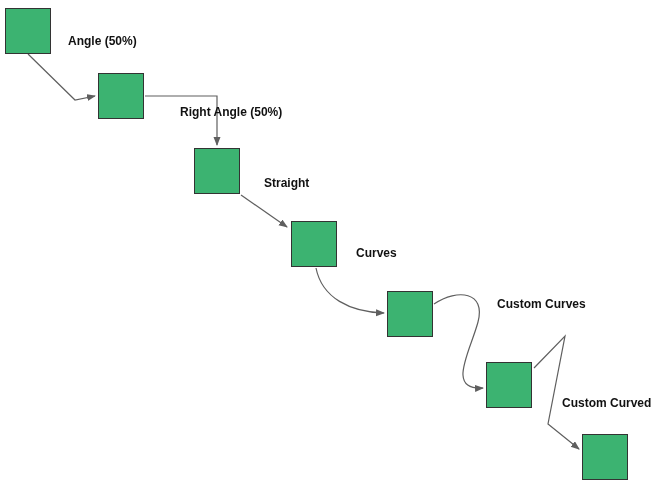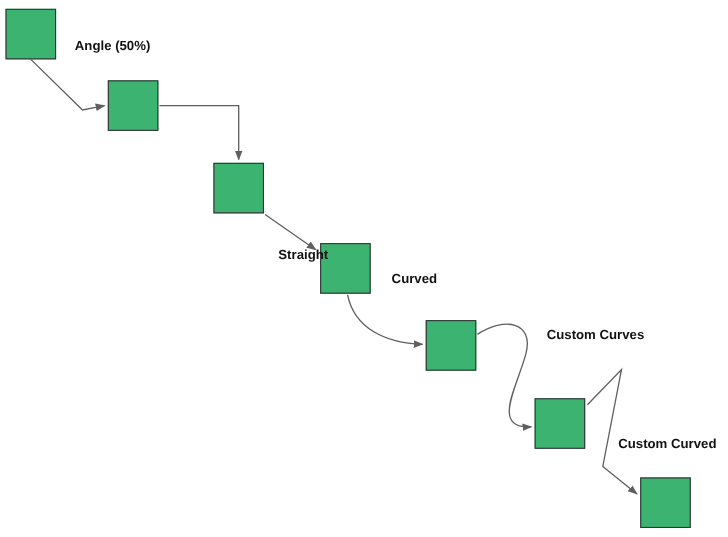--- a/index.html
+++ b/index.html
@@ -70,6 +70,7 @@
   <div class="node" style="left:582px; top:434px;"></div>
 
   <div class="conn-label" style="left:68px;  top:34px;">Angle (50%)</div>
+  <div class="conn-label" style="left:180px; top:105px;">Right Angle (50%)</div>
   <div class="conn-label" style="left:253px; top:176px;margin-top:48px;">Straight</div>
   <div class="conn-label" style="left:356px; top:246px;">Curved</div>
   <div class="conn-label" style="left:497px; top:297px;">Custom Curves</div>

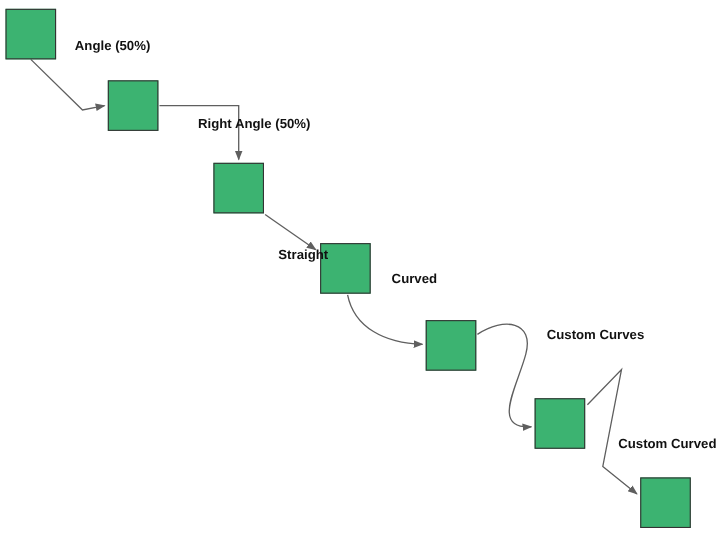--- a/index.html
+++ b/index.html
@@ -71,7 +71,7 @@
 
   <div class="conn-label" style="left:68px;  top:34px;">Angle (50%)</div>
   <div class="conn-label" style="left:180px; top:105px;">Right Angle (50%)</div>
-  <div class="conn-label" style="left:253px; top:176px;margin-top:48px;">Straight</div>
+  <div class="conn-label" style="left:264px; top:176px;">Straight</div>
   <div class="conn-label" style="left:356px; top:246px;">Curved</div>
   <div class="conn-label" style="left:497px; top:297px;">Custom Curves</div>
   <div class="conn-label" style="left:562px; top:396px;">Custom Curved</div>

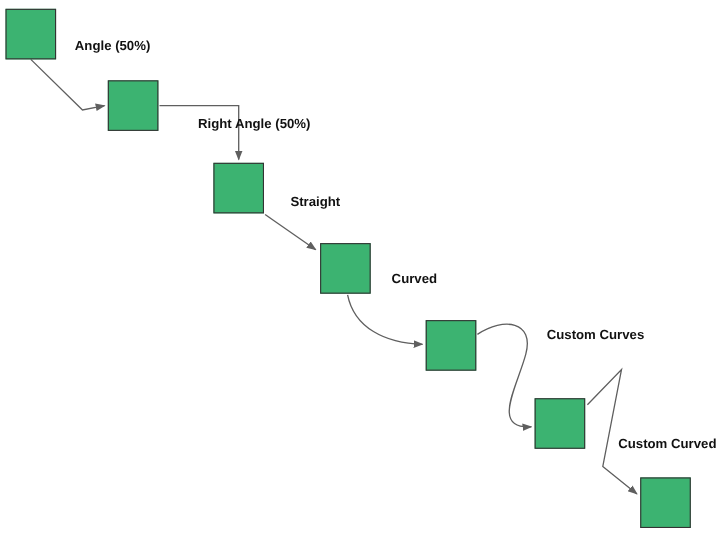--- a/index.html
+++ b/index.html
@@ -72,7 +72,7 @@
   <div class="conn-label" style="left:68px;  top:34px;">Angle (50%)</div>
   <div class="conn-label" style="left:180px; top:105px;">Right Angle (50%)</div>
   <div class="conn-label" style="left:264px; top:176px;">Straight</div>
-  <div class="conn-label" style="left:356px; top:246px;">Curved</div>
+  <div class="conn-label" style="left:356px; top:246px;">Curves</div>
   <div class="conn-label" style="left:497px; top:297px;">Custom Curves</div>
   <div class="conn-label" style="left:562px; top:396px;">Custom Curved</div>
 

